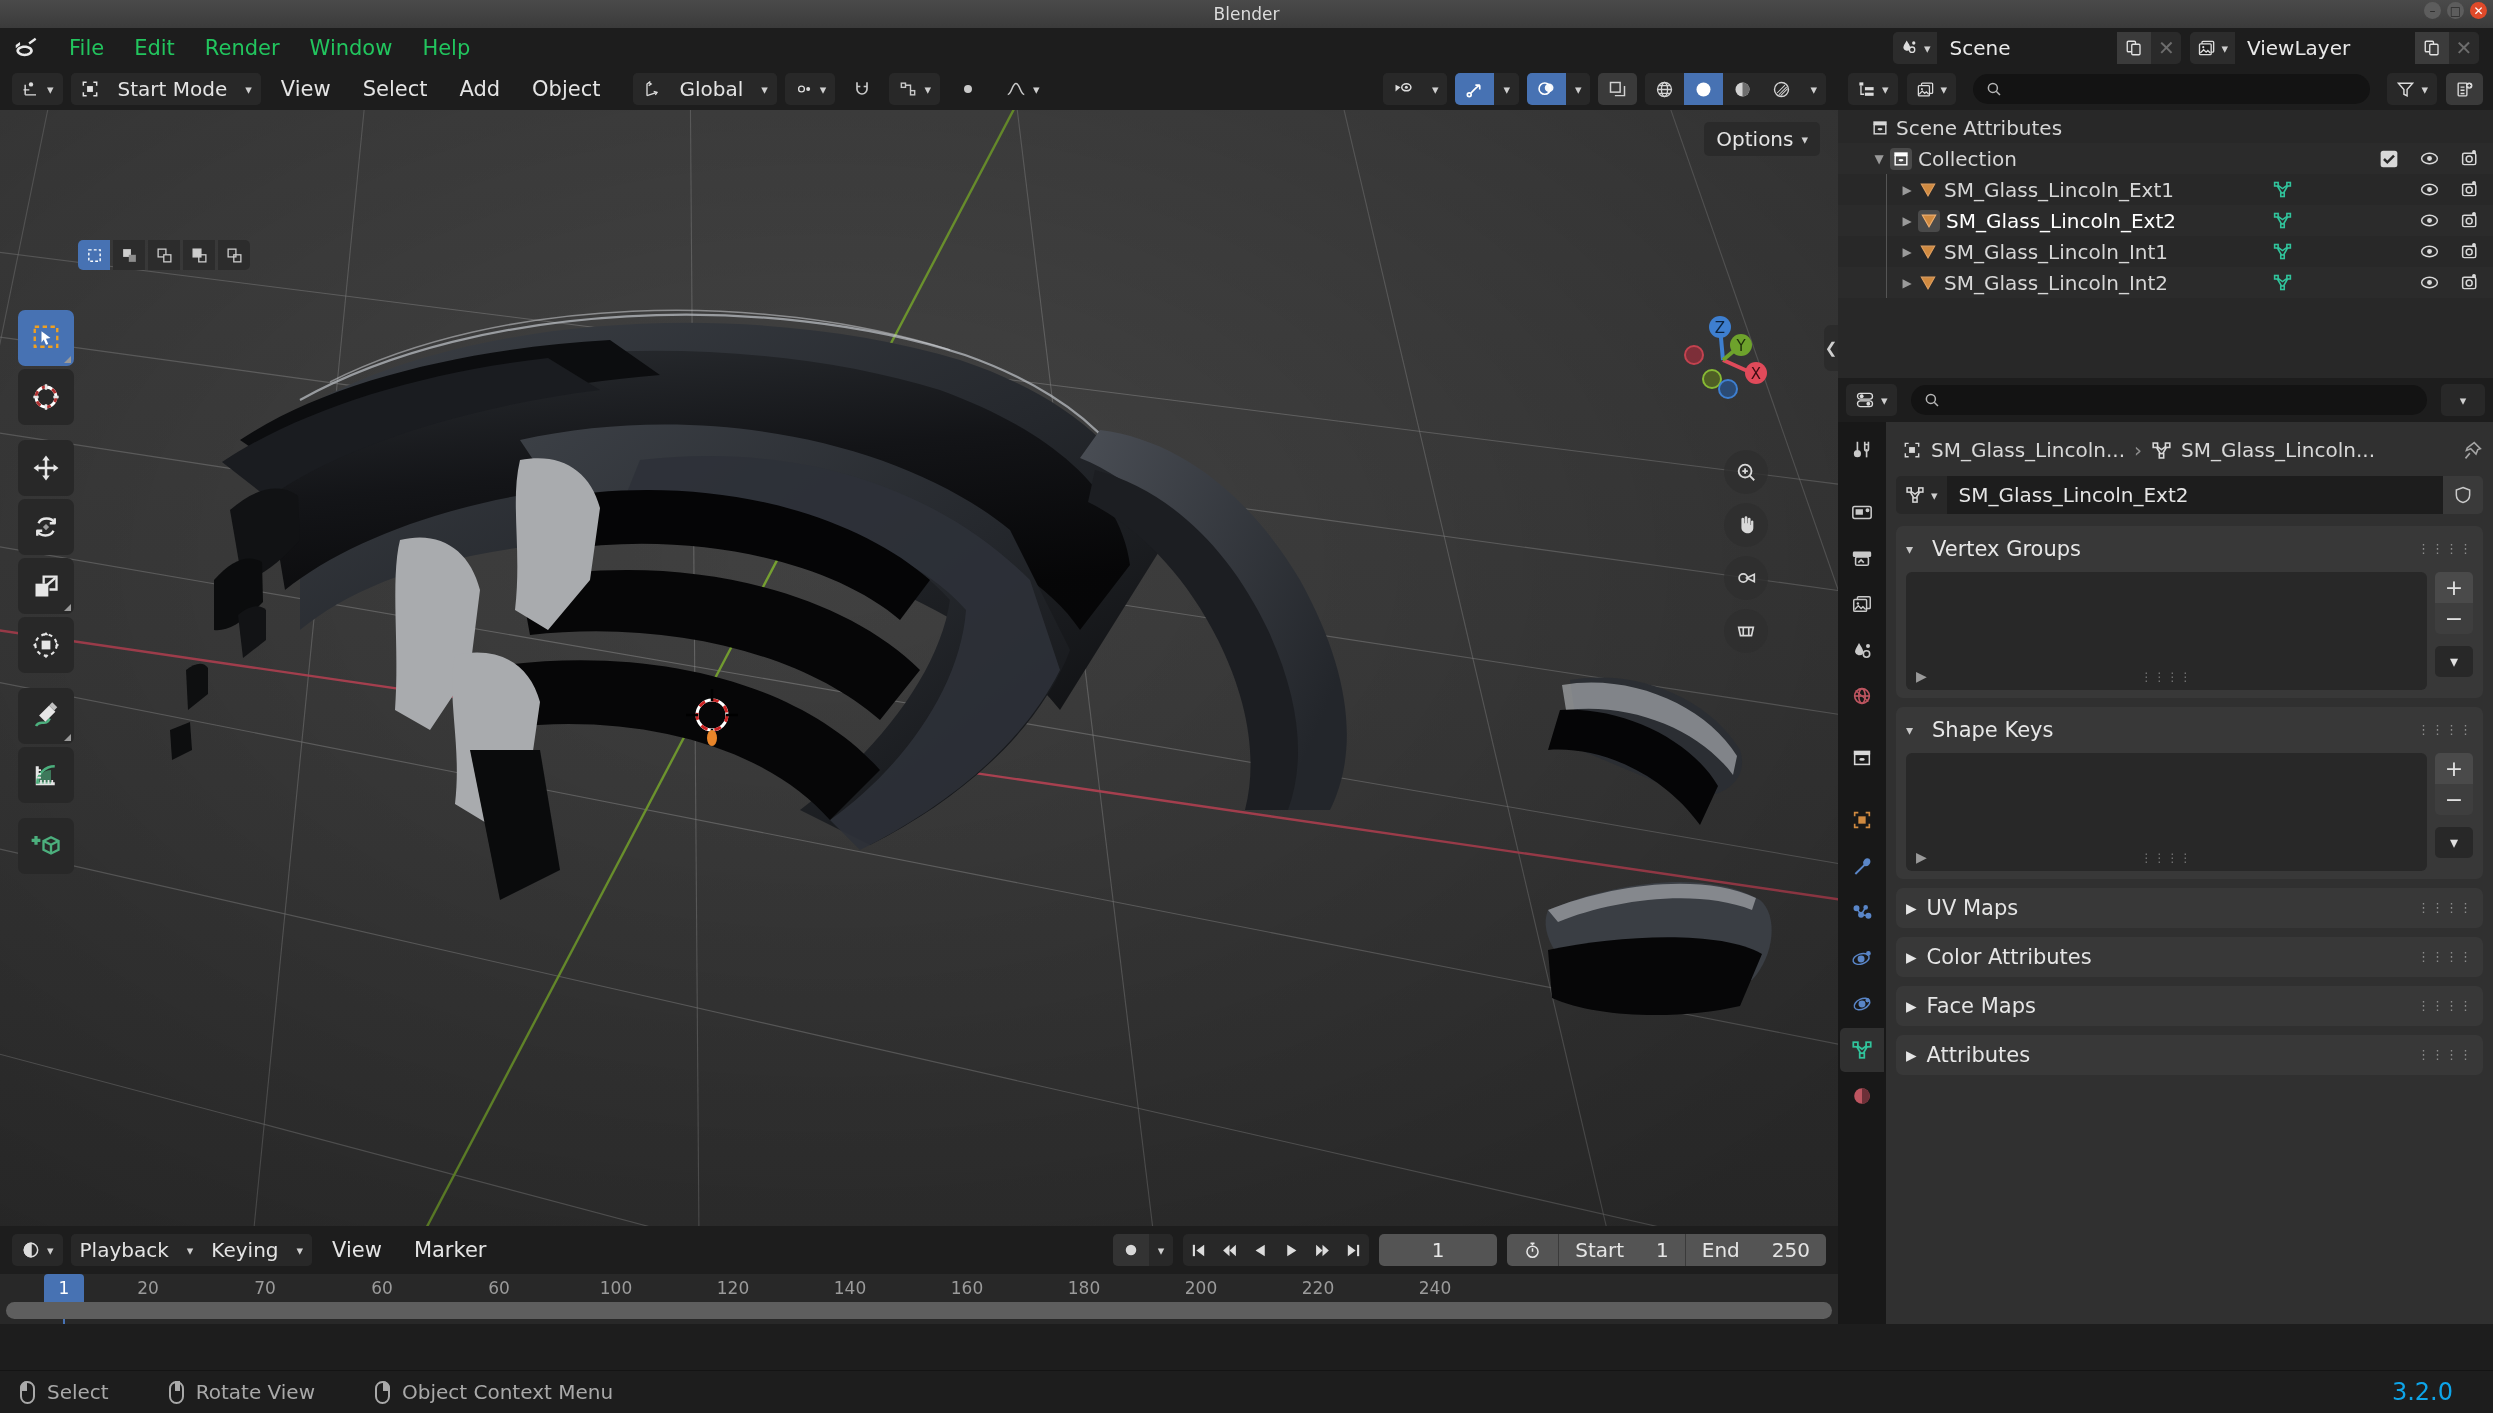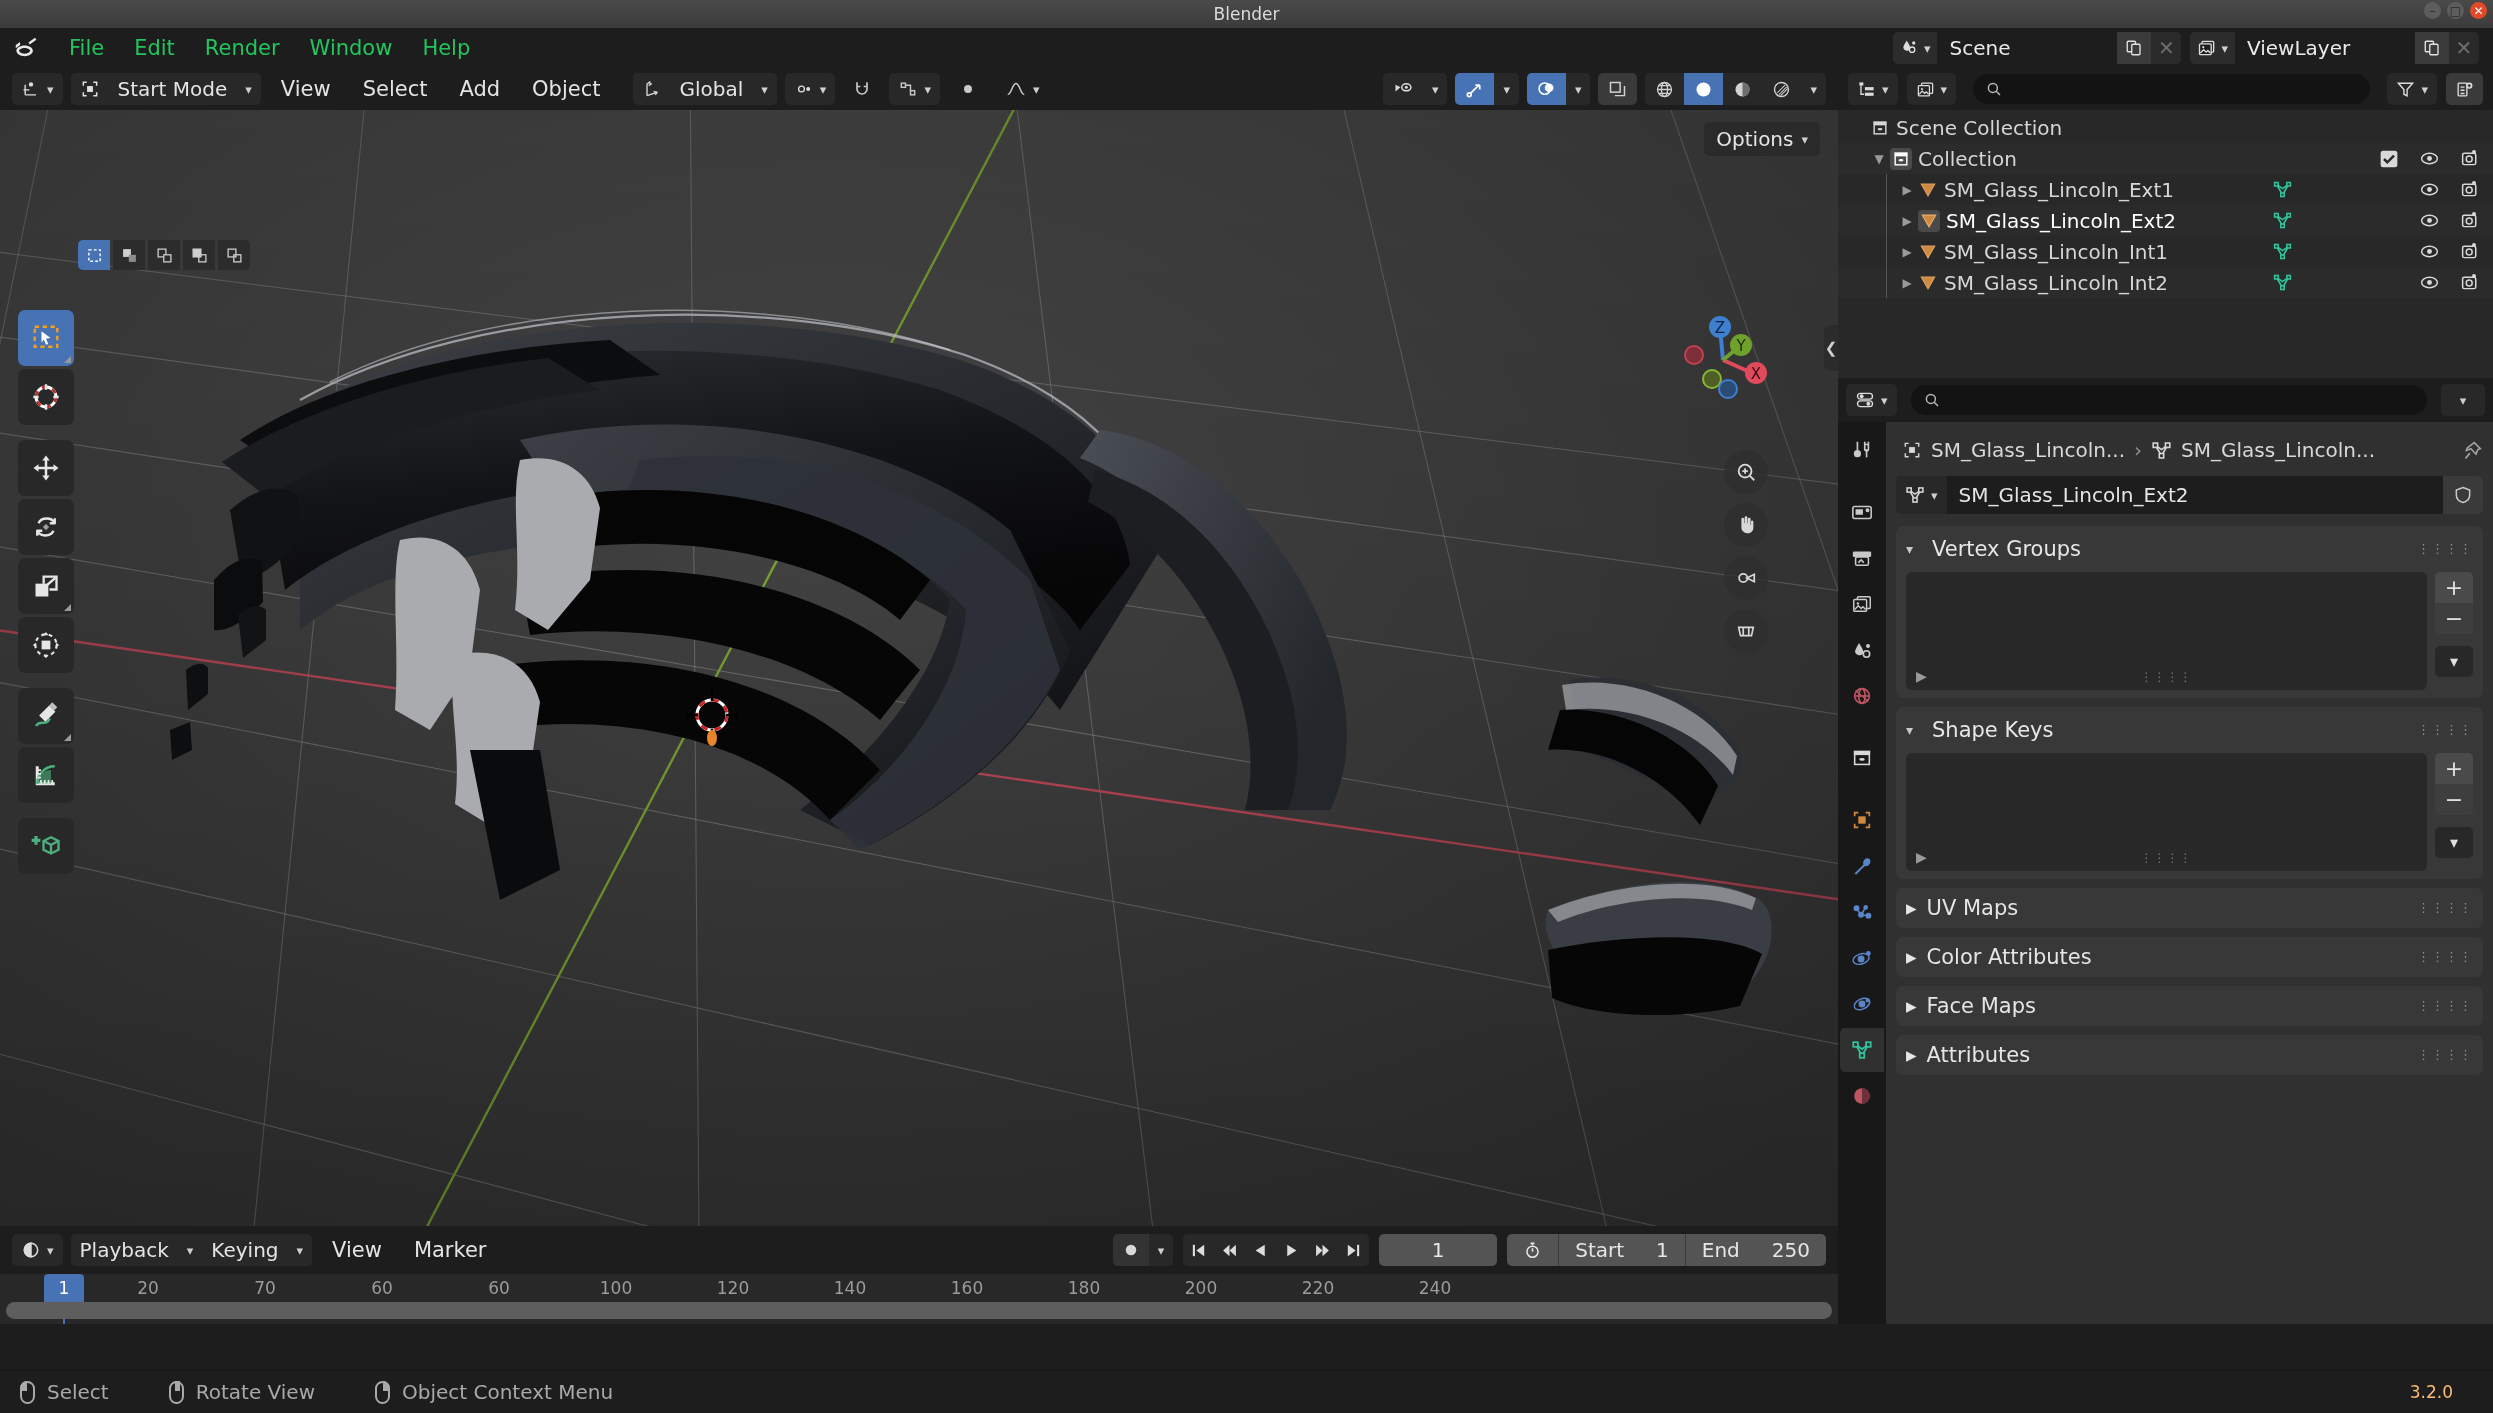--- a/index.html
+++ b/index.html
@@ -844,7 +844,7 @@
                 <ellipse cx="12" cy="13.5" rx="3" ry="1.4" fill="#d8d8d8" stroke="none"></ellipse>
               </svg>
           </span>
-          <span class="lbl">Scene Collection</span>
+          <span class="lbl">Scene Attributes</span>
         </div>
 
         <div class="olrow alt" style="padding-left:30px;">

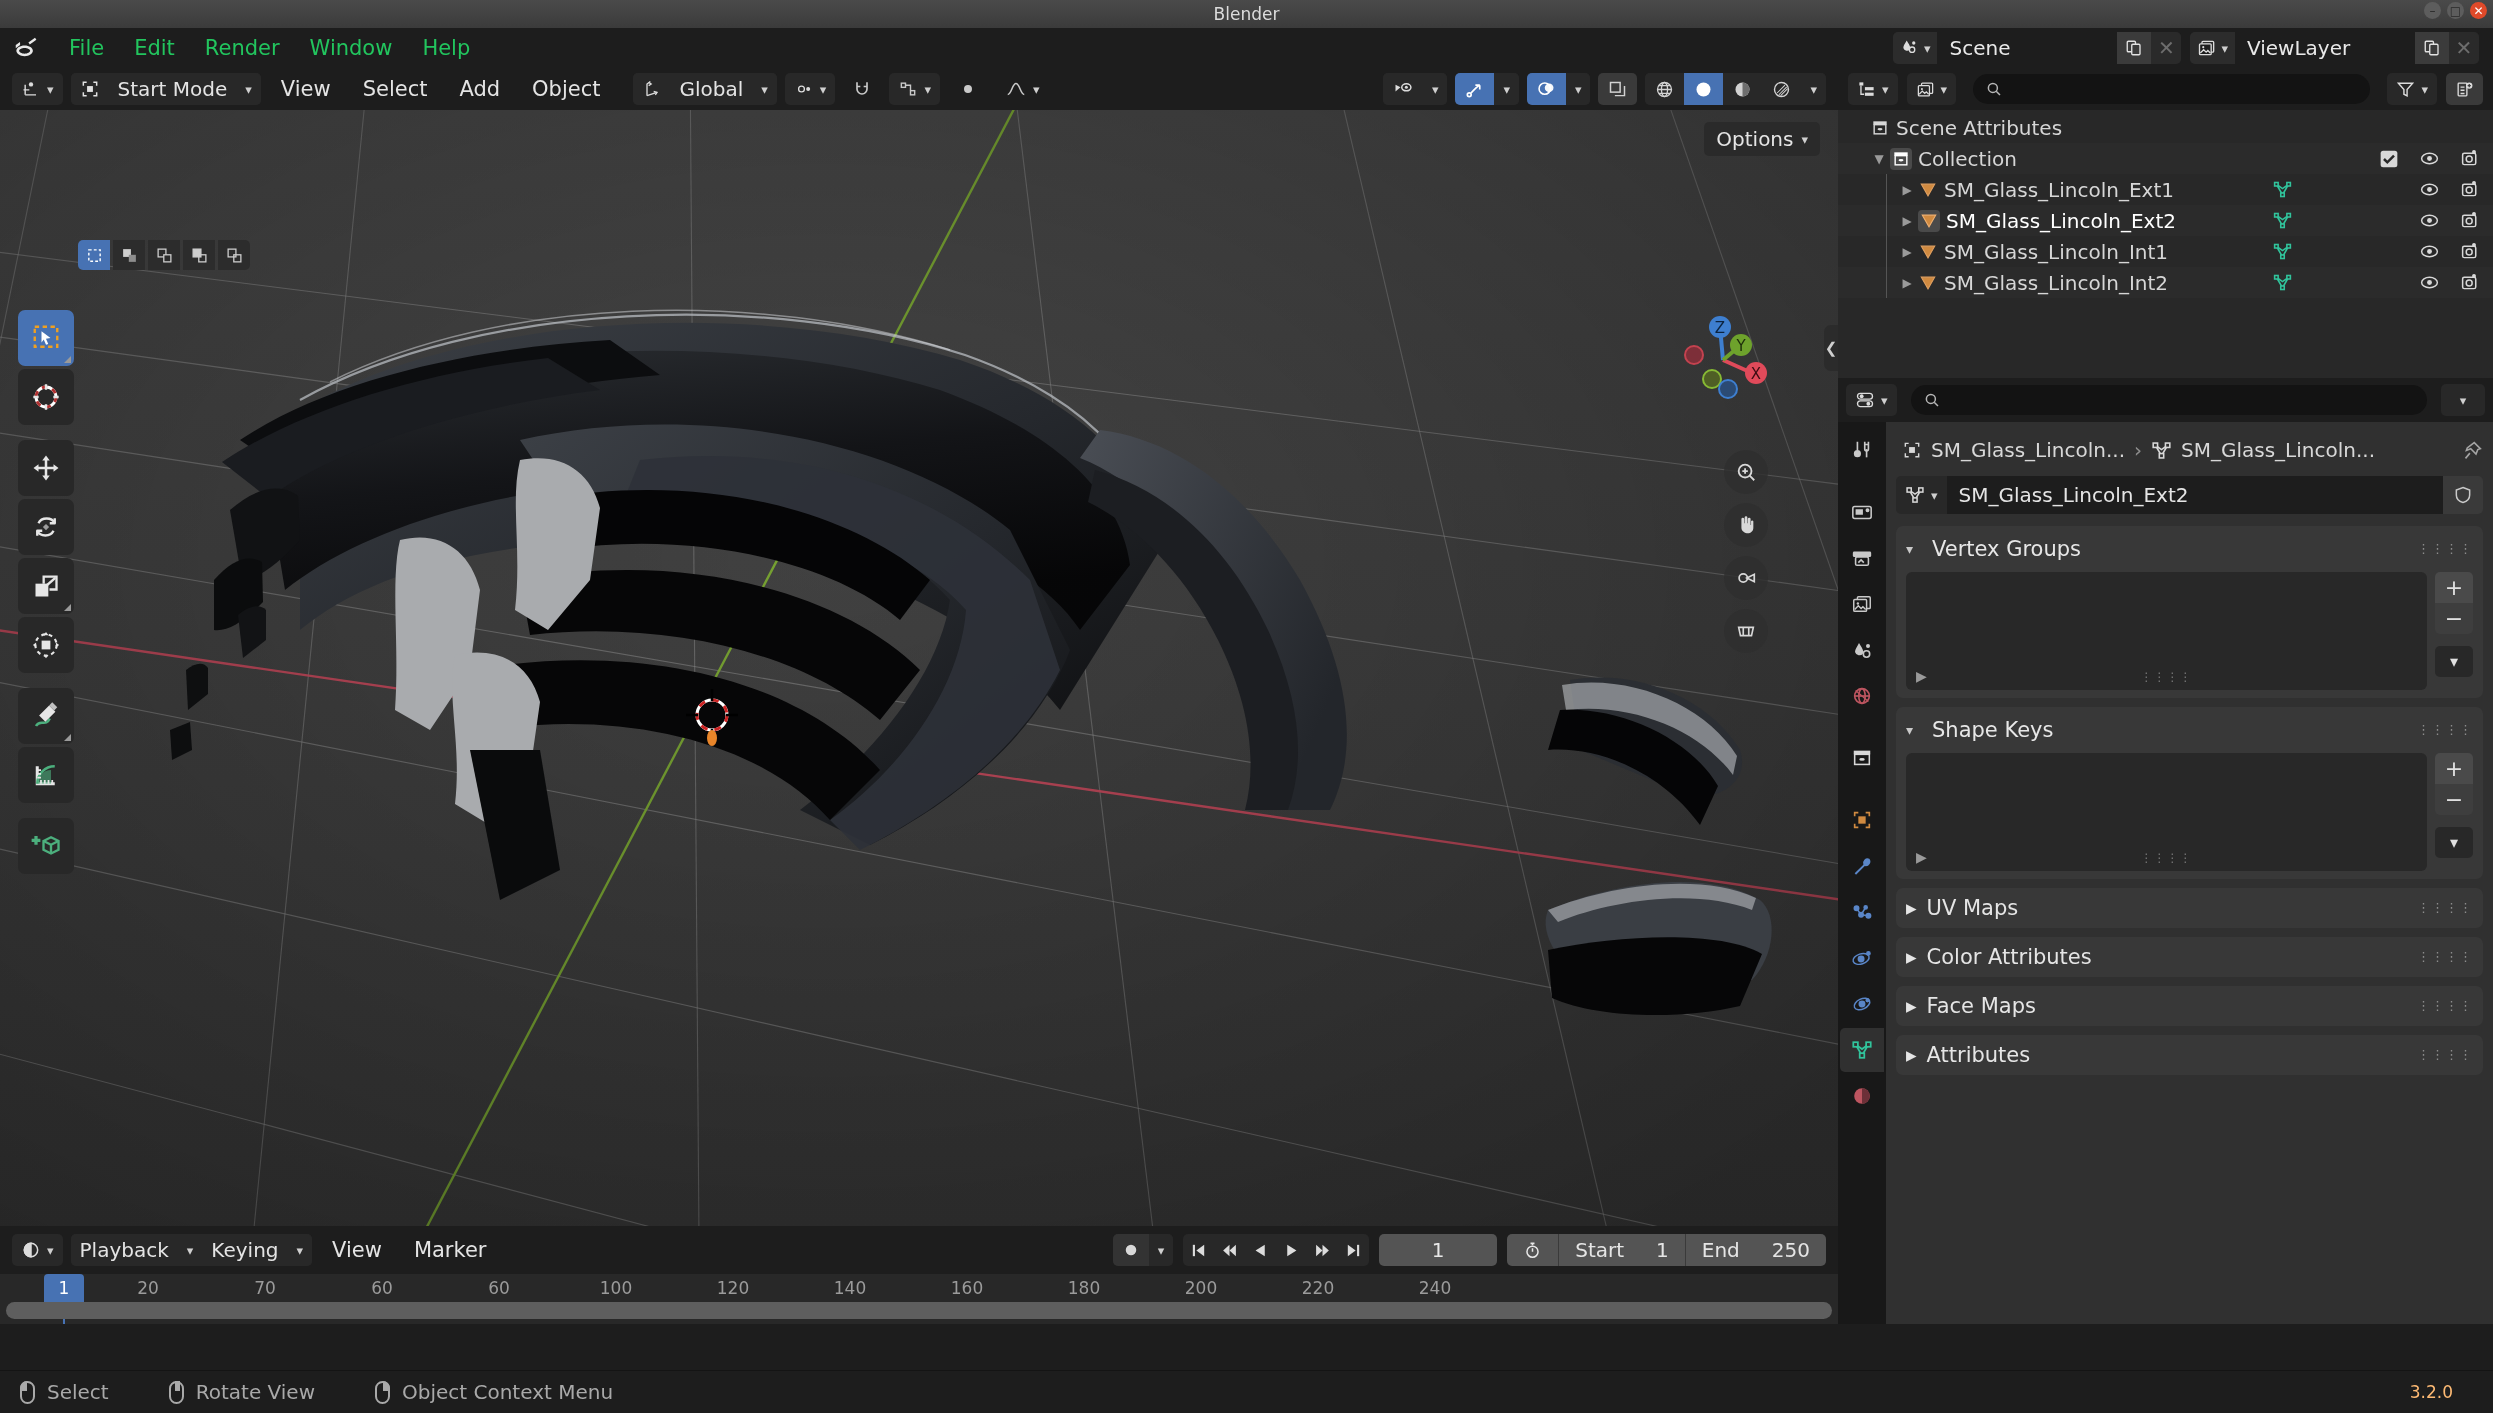--- a/index.html
+++ b/index.html
@@ -181,7 +181,7 @@
     display:flex; align-items:center; padding:0 20px; gap:0; border-top:1px solid #141414;
   }
   .statitem{ display:flex; align-items:center; gap:12px; font-size:20px; color:#a9a9a9; margin-right:60px;}
-  #version{ margin-left:auto; font-size:17px; color:#fdba74; padding-right:20px;}
+  #version{ margin-left:auto; font-size:24px; color:#0ea5e9; padding-right:20px;}
   .mouseicon{ width:15px;height:23px;border:2px solid #a9a9a9; border-radius:8px; position:relative;}
   .mouseicon.lmb::before{ content:""; position:absolute; left:-2px;top:-2px;width:7px;height:10px;background:#a9a9a9;border-radius:8px 0 0 0;}
   .mouseicon.mmb::before{ content:""; position:absolute; left:4px;top:-2px;width:5px;height:10px;background:#a9a9a9;}

